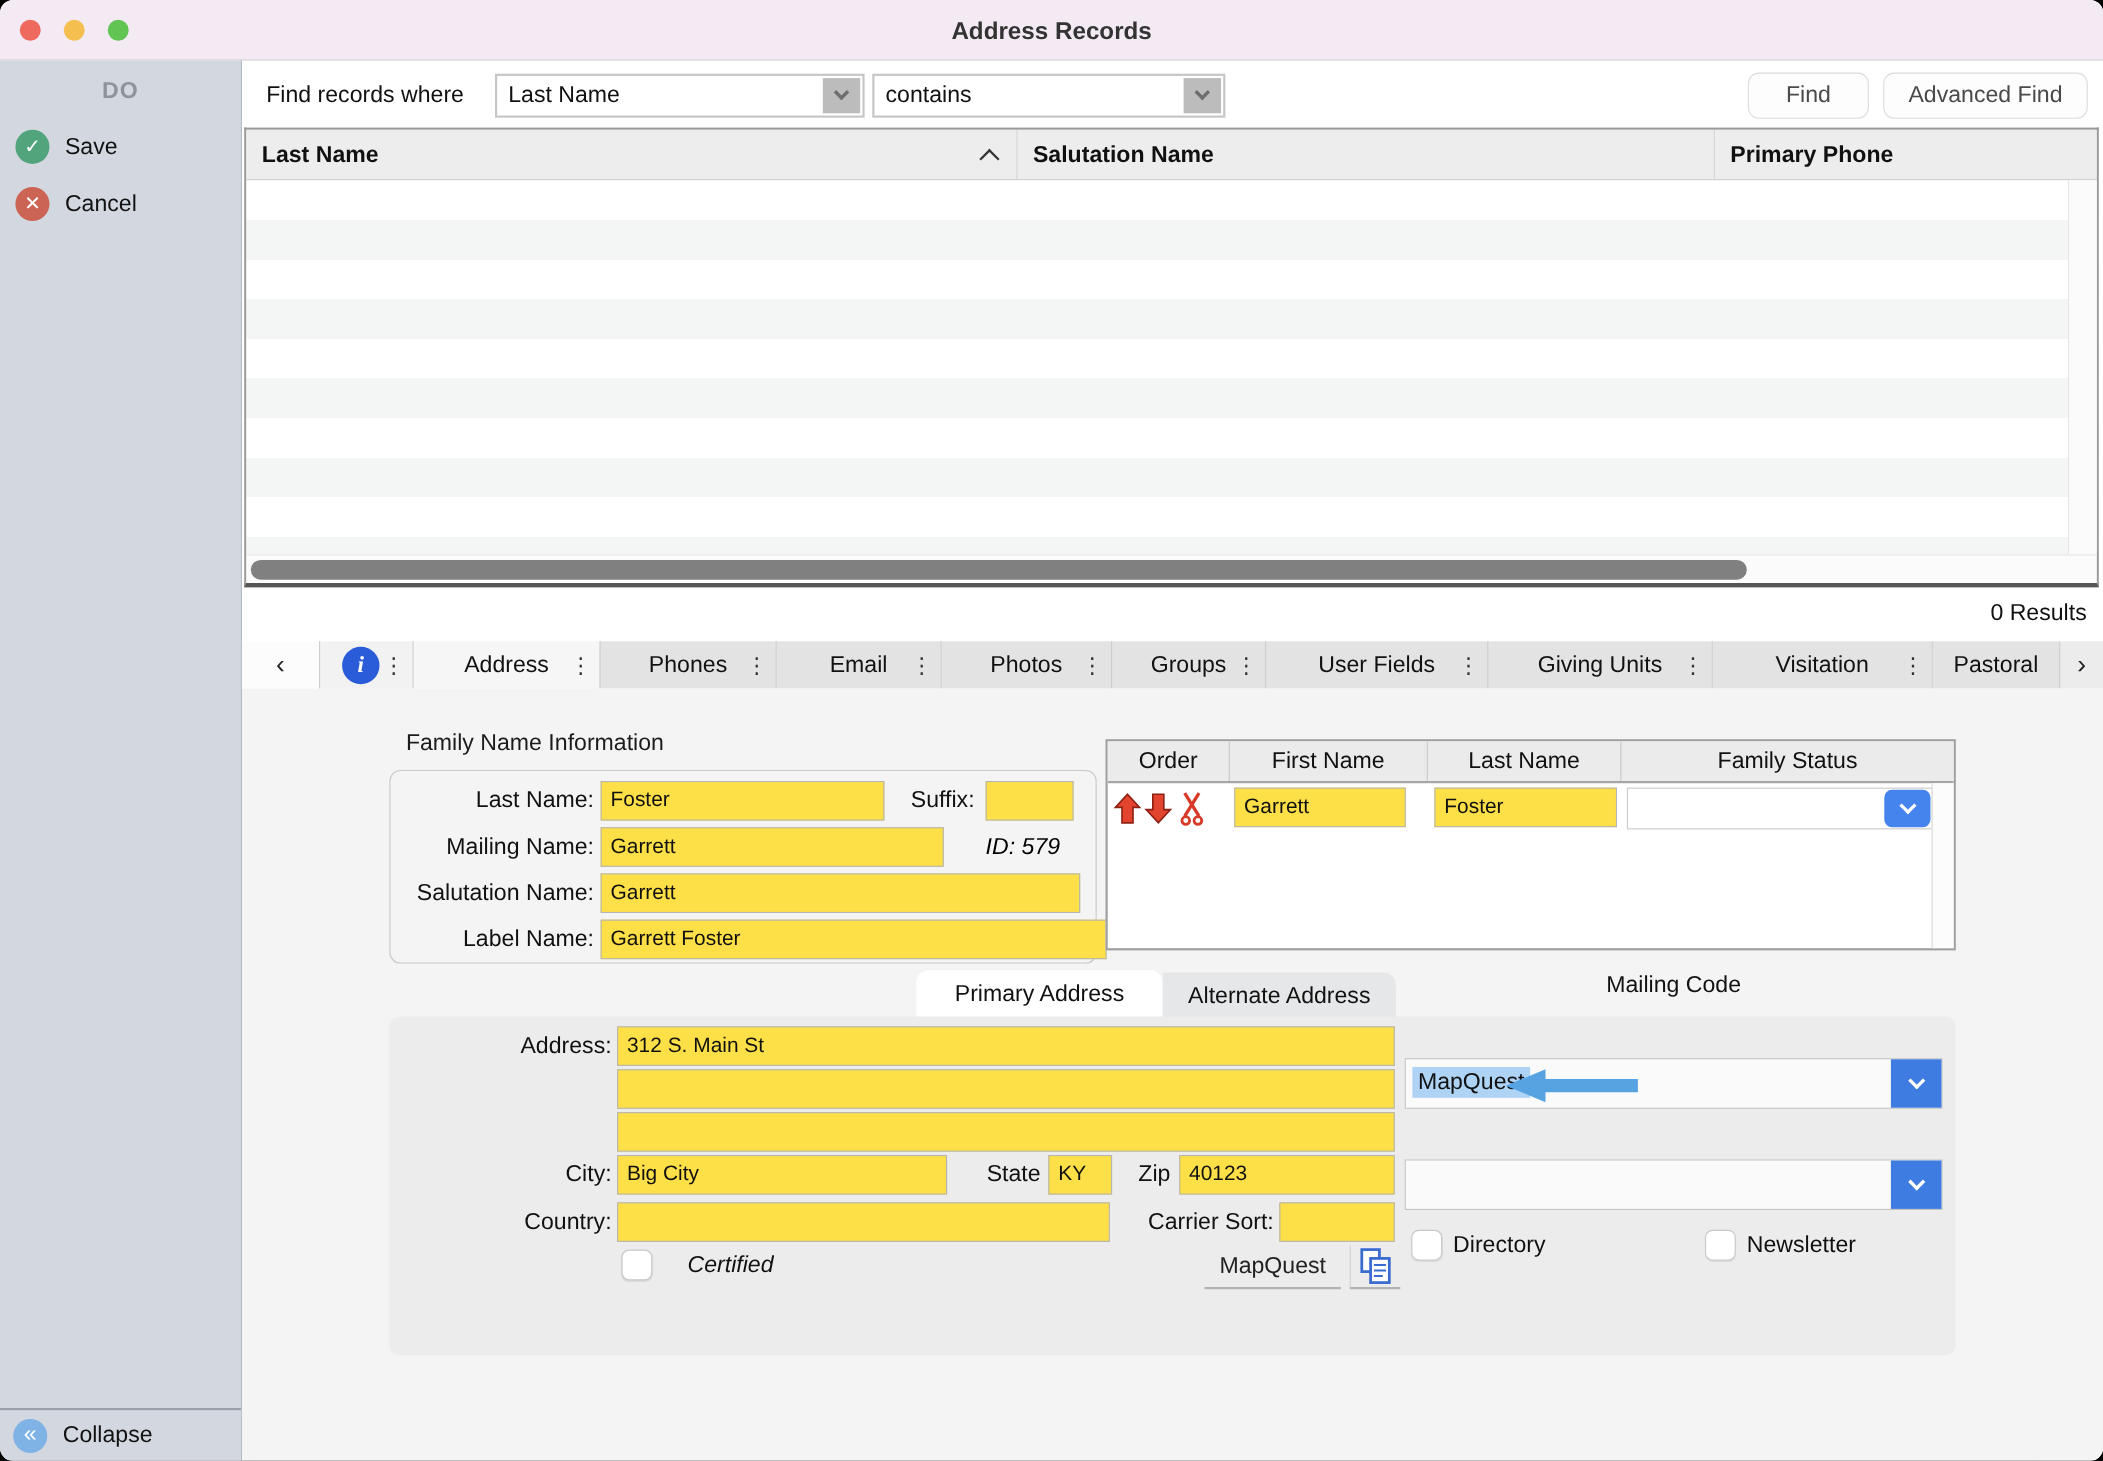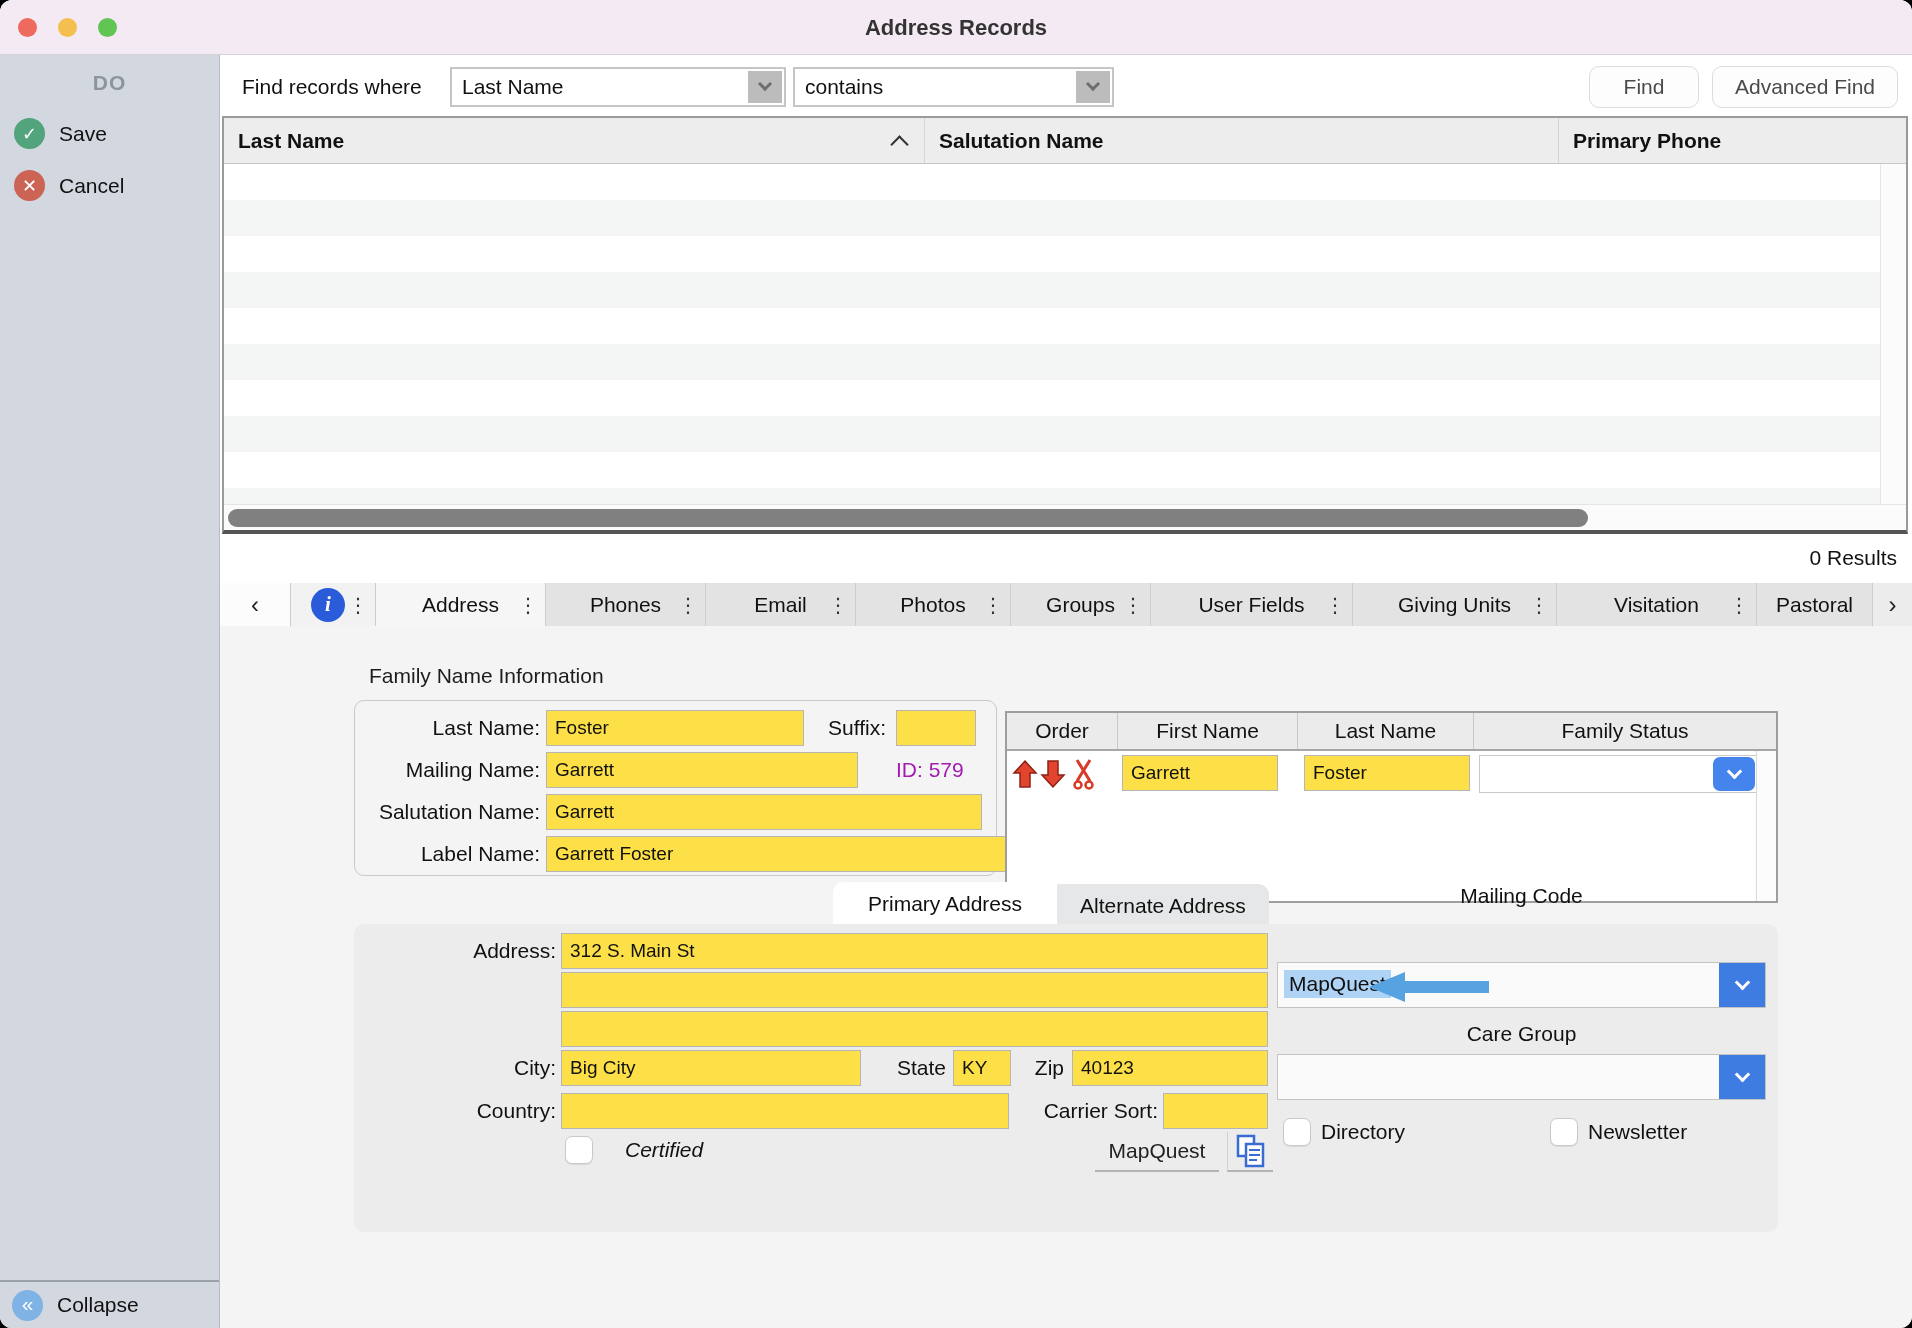--- a/index.html
+++ b/index.html
@@ -75,7 +75,7 @@
   .idtext{position:absolute;font-size:21px;color:#a21caf;height:36px;line-height:36px;}
 
   
-  .mtable{position:absolute;left:1005px;top:711px;width:773px;height:192px;border:2px solid #9e9e9e;background:#fff;}
+  .mtable{position:absolute;left:1005px;top:672px;width:773px;height:192px;border:2px solid #9e9e9e;background:#fff;}
   .mhead{position:absolute;left:0;right:0;top:0;height:38px;background:#ebebeb;border-bottom:2px solid #a6a6a6;display:flex;}
   .mhc{height:100%;line-height:36px;font-size:21px;color:#111;text-align:center;}
   .mhc + .mhc{border-left:1px solid #c9c9c9;}

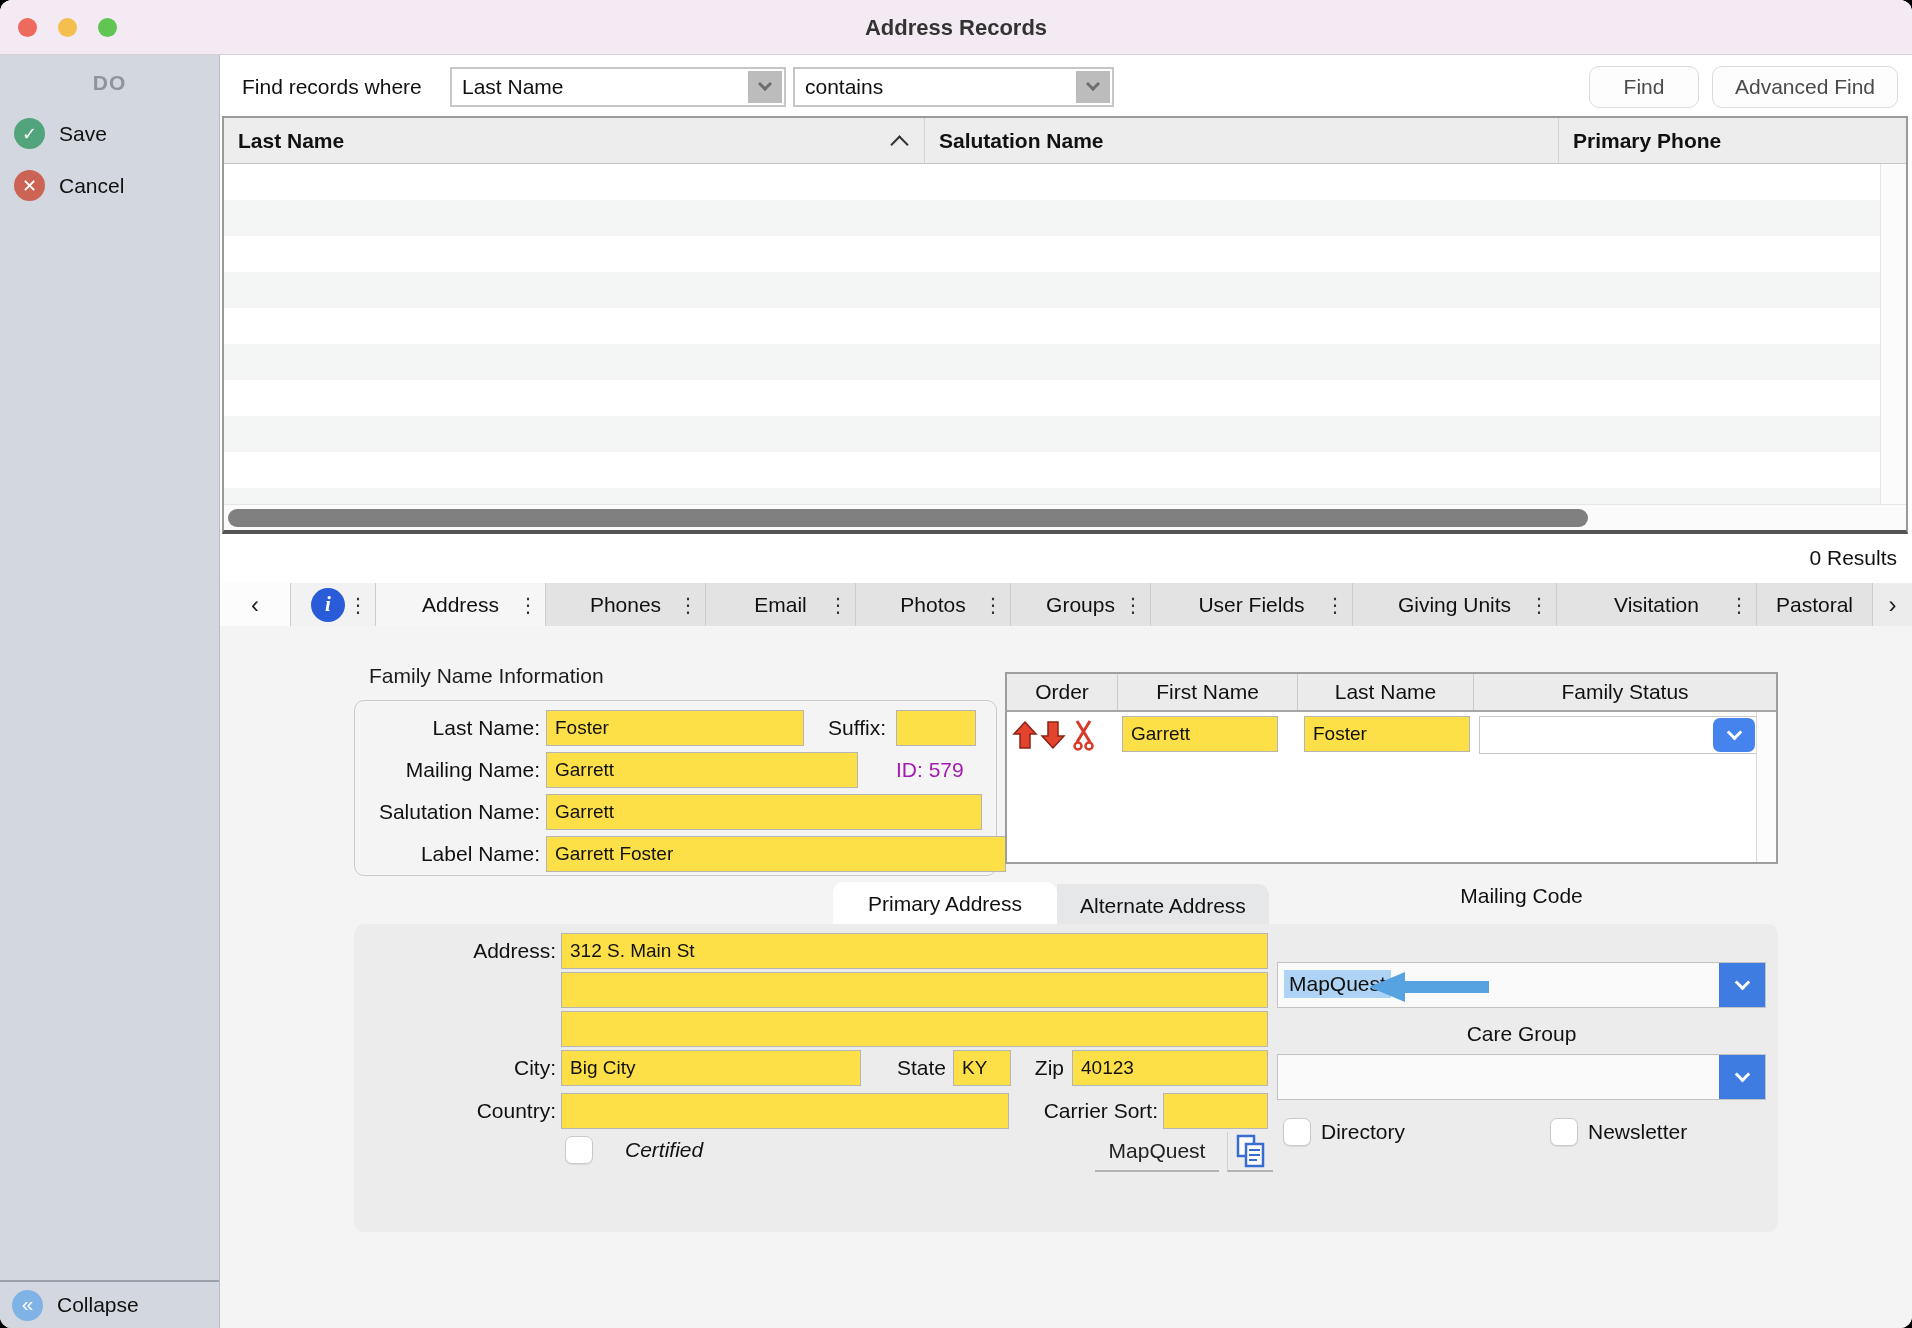--- a/index.html
+++ b/index.html
@@ -72,7 +72,7 @@
   .fieldset{position:absolute;left:354px;top:700px;width:643px;height:176px;border:1px solid #c7c9ca;border-radius:10px;}
   .flabel{position:absolute;font-size:21px;color:#111;height:36px;line-height:36px;text-align:right;}
   .tinput{position:absolute;height:36px;border:1px solid #b5b5b5;background:#fde047;font-size:19px;padding-left:8px;color:#111;}
-  .idtext{position:absolute;font-size:21px;color:#a21caf;height:36px;line-height:36px;}
+  .idtext{position:absolute;font-size:21px;color:#000000;height:36px;line-height:36px;font-style:italic;}
 
   
   .mtable{position:absolute;left:1005px;top:672px;width:773px;height:192px;border:2px solid #9e9e9e;background:#fff;}

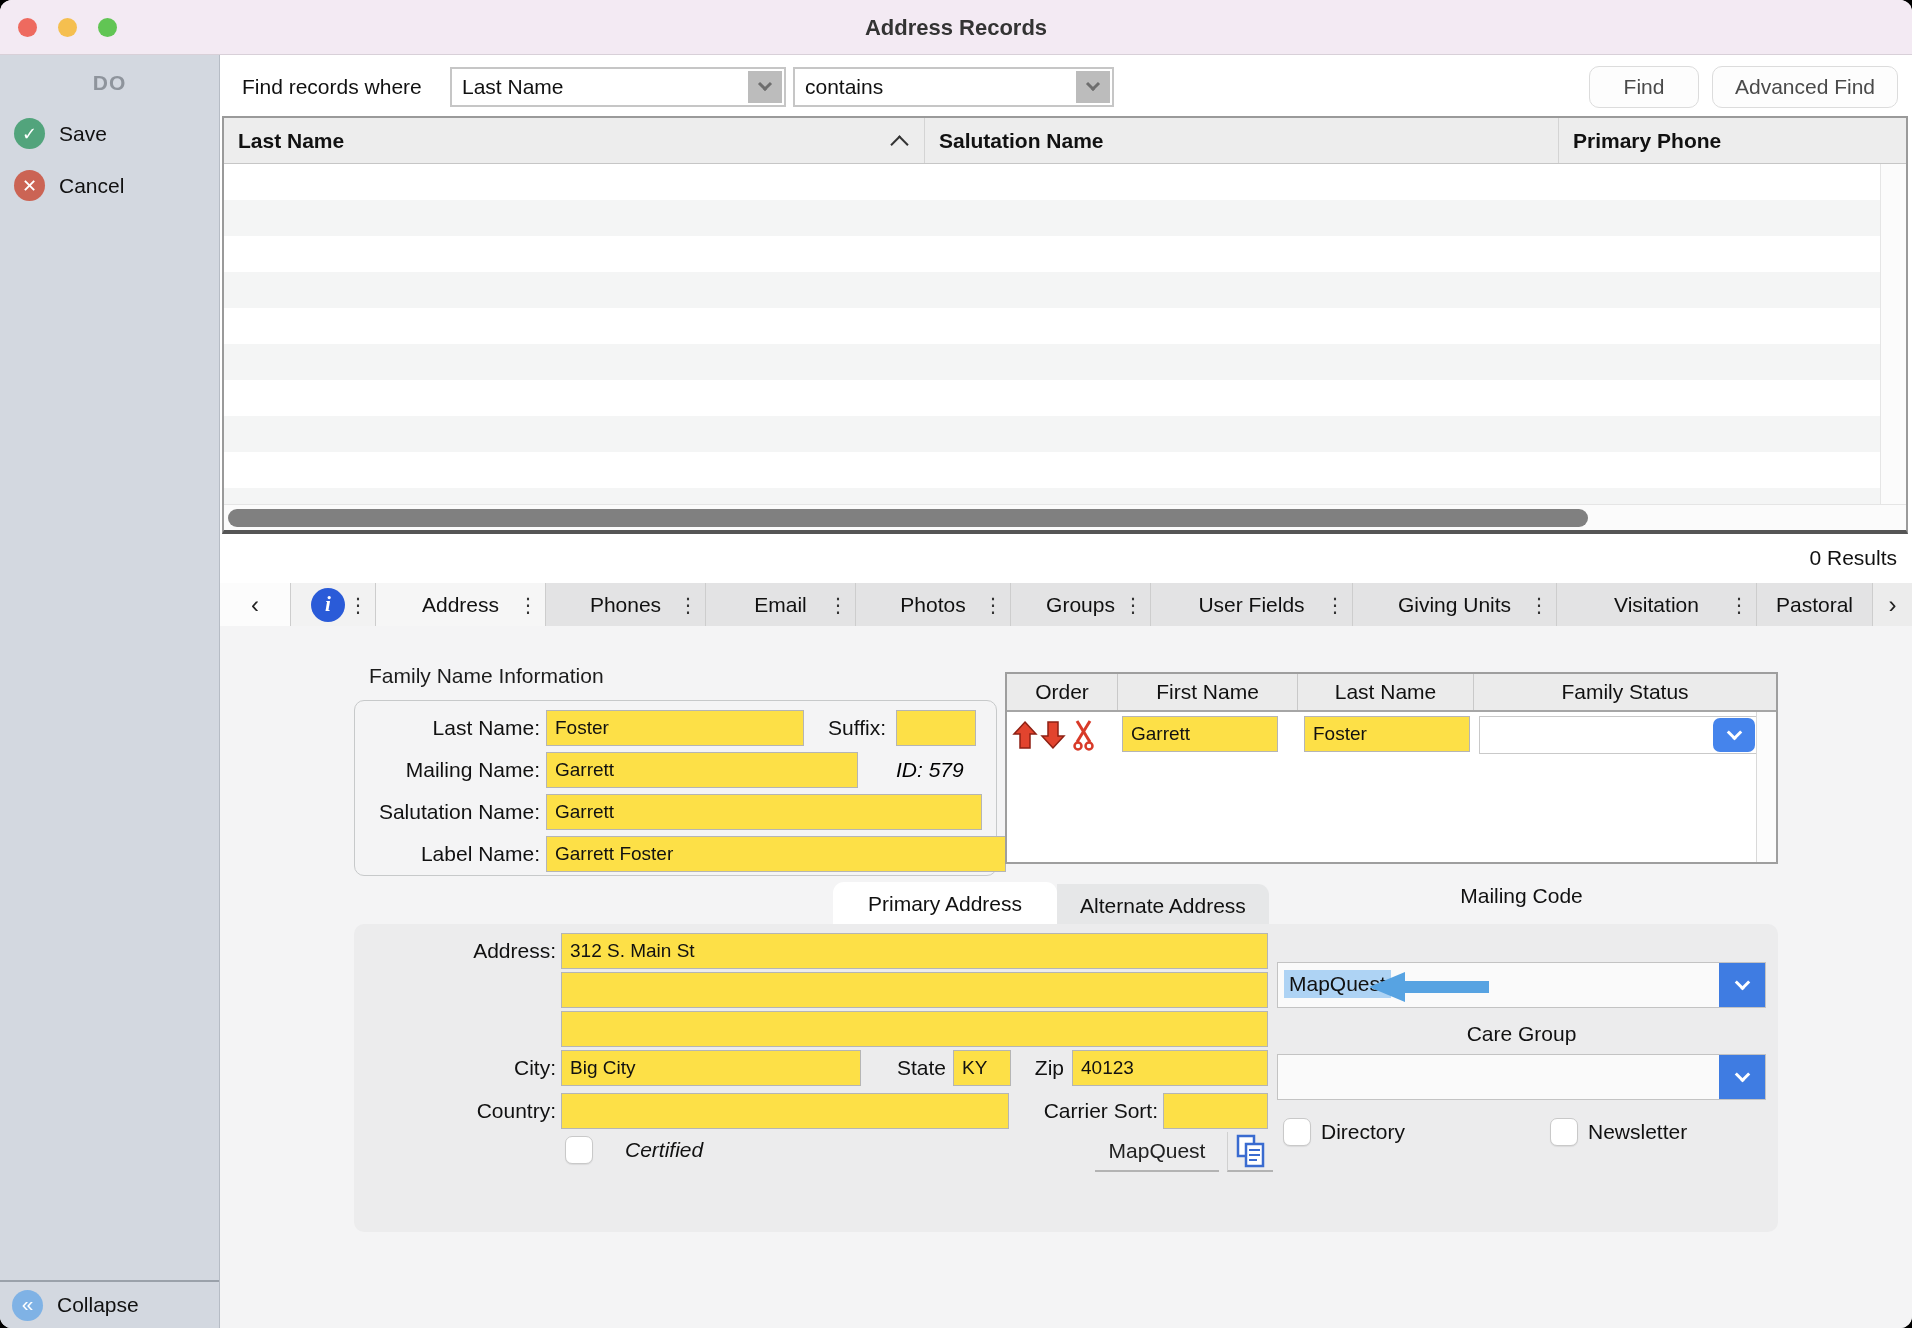--- a/index.html
+++ b/index.html
@@ -311,7 +311,6 @@
     <polygon points="2,17 38,2 38,11 122,11 122,23 38,23 38,32" fill="#57a3e2"></polygon>
   </svg>
 
-  <div class="code-label" style="top:1022px;">Care Group</div>
   <div class="code-combo" style="top:1054px;">
     <span class="sel-value" style="background:transparent;"></span>
     <span class="bluebtn">

